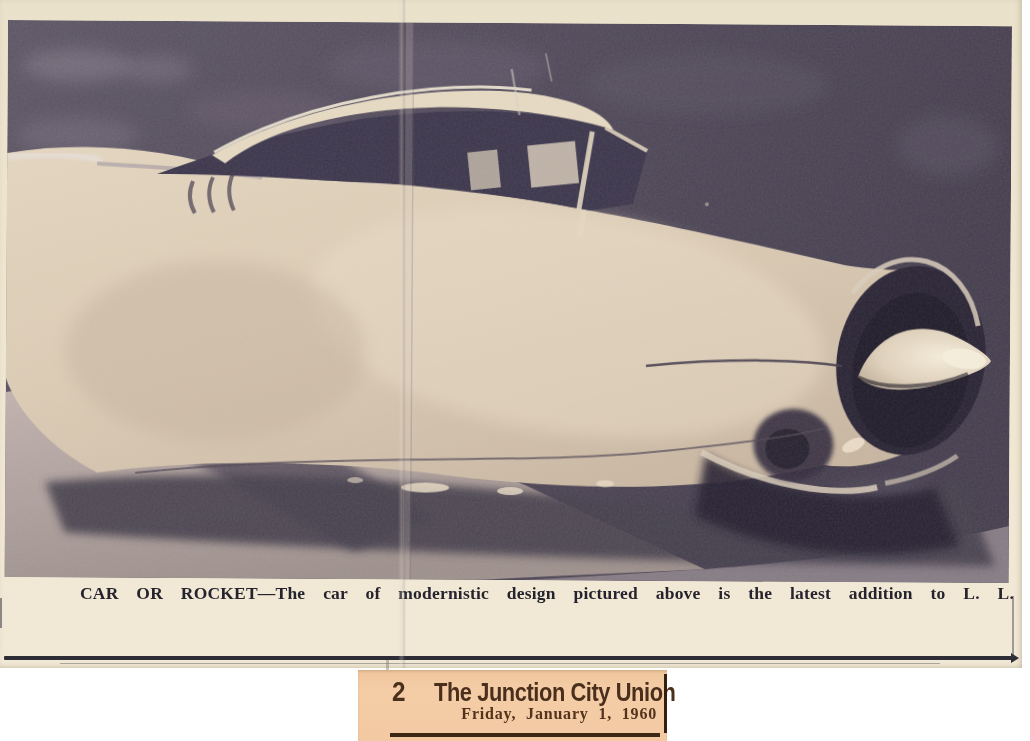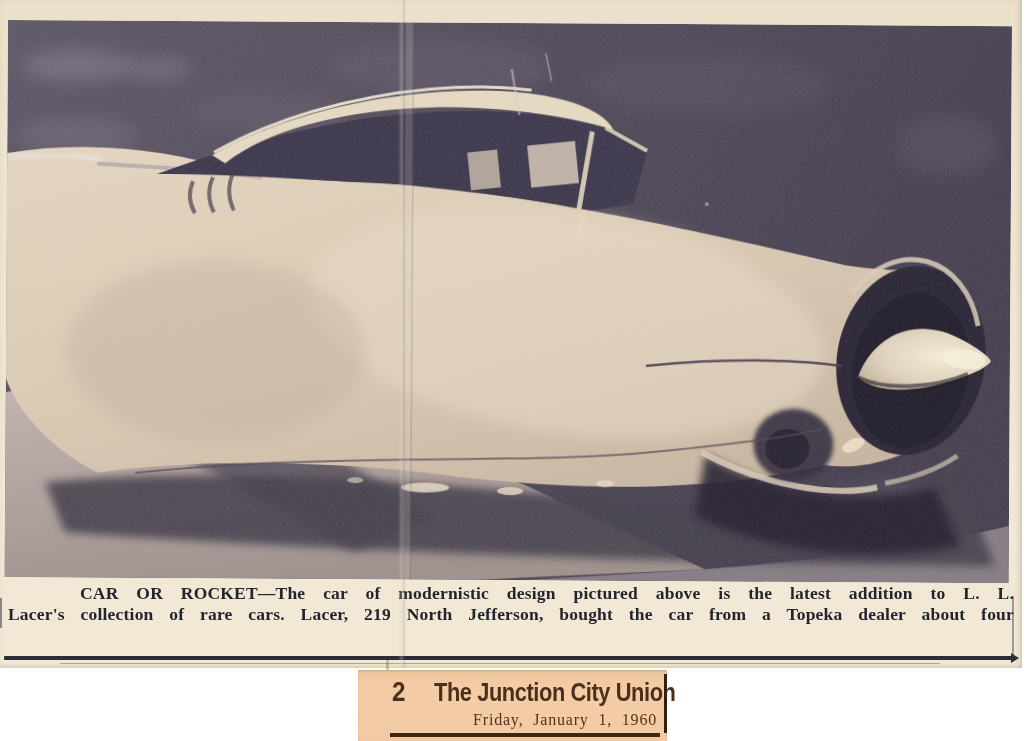--- a/index.html
+++ b/index.html
@@ -170,7 +170,6 @@
 
     <div class="caption">
       <div class="cap-line first">CAR OR ROCKET—The car of modernistic design pictured above is the latest addition to L. L.</div>
-      <div class="cap-line">Lacer's collection of rare cars. Lacer, 219 North Jefferson, bought the car from a Topeka dealer about four</div>
     </div>
 
     <div class="caption-rule">

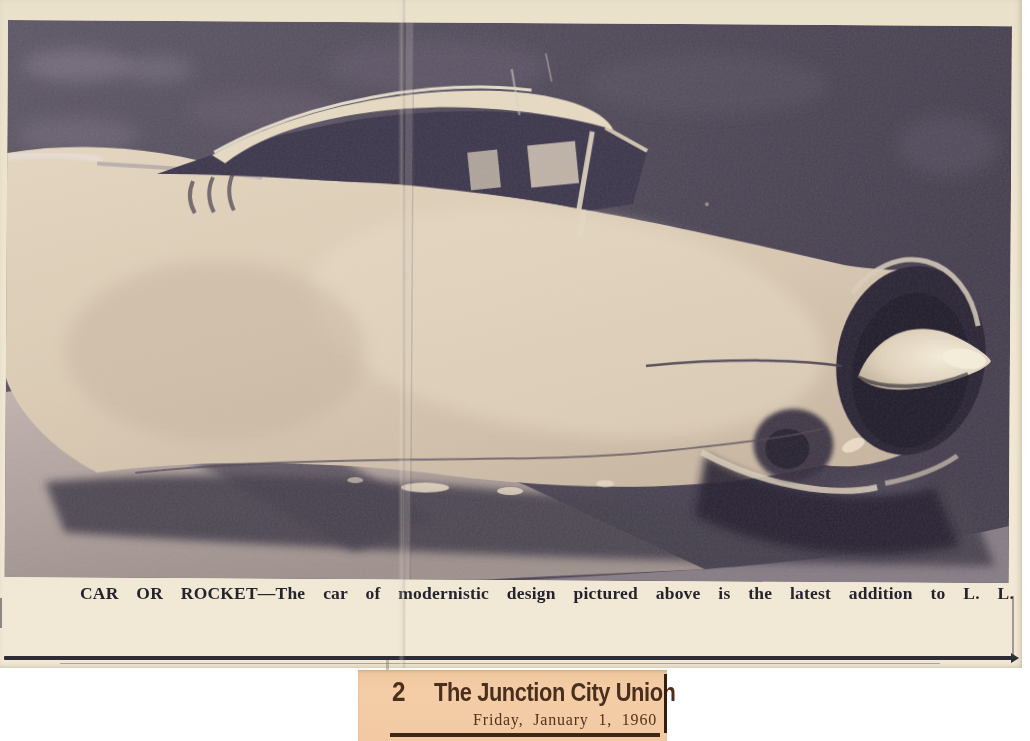--- a/index.html
+++ b/index.html
@@ -38,8 +38,8 @@
   .mast-title{position:absolute;left:76px;top:2px;font-size:26px;letter-spacing:-.5px;
               white-space:nowrap;transform:scaleX(.84);transform-origin:left;}
   .mast-vbar{position:absolute;right:0px;top:4px;width:3px;height:59px;background:#34200f;}
-  .mast-date{position:absolute;right:10px;top:41px;color:#53331c;font-family:"Liberation Serif",serif;
-             font-weight:400;font-size:16px;letter-spacing:.8px;word-spacing:5px;white-space:nowrap;}
+  .mast-date{position:absolute;right:10px;top:35px;color:#53331c;font-family:"Liberation Serif",serif;
+             font-weight:700;font-size:16px;letter-spacing:.8px;word-spacing:5px;white-space:nowrap;}
   .mast-rule{position:absolute;left:32px;top:63px;width:270px;height:4px;background:#3c2714;}
 </style>
 </head>

